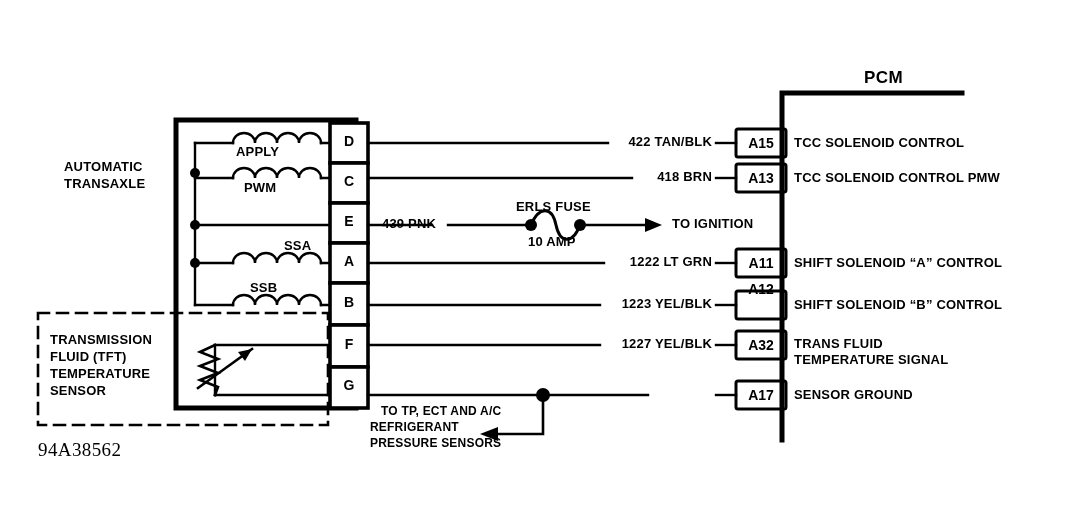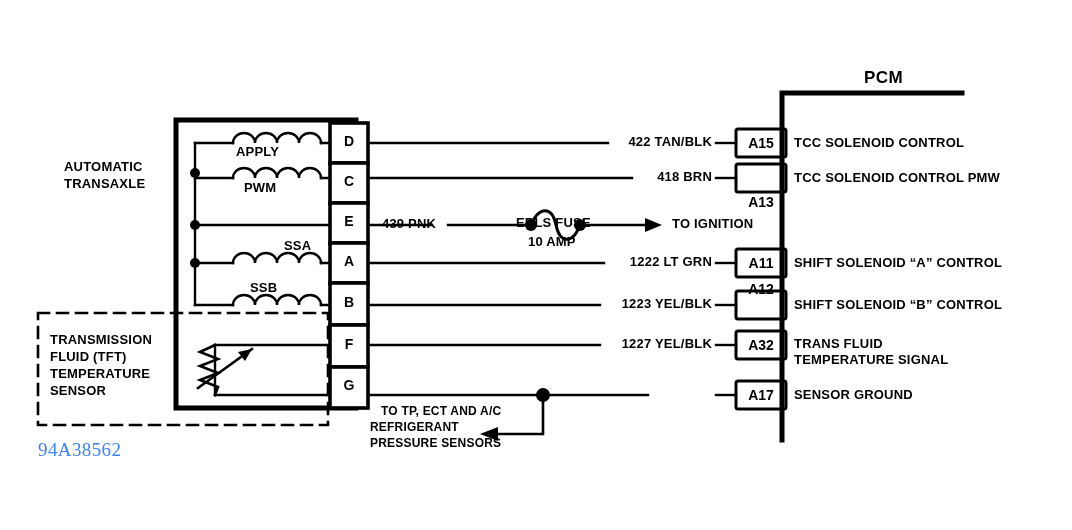--- a/index.html
+++ b/index.html
@@ -138,7 +138,7 @@
   <div class="lbl s13 r" style="left:498px;top:337px;width:214px;">1227 YEL/BLK</div>
 
   <div class="pin" style="left:736px;top:135px;width:50px;">A15</div>
-  <div class="pin" style="left:736px;top:170px;width:50px;margin-top:24px;">A13</div>
+  <div class="pin" style="left:736px;top:170px;width:50px;">A13</div>
   <div class="pin" style="left:736px;top:255px;width:50px;">A11</div>
   <div class="pin" style="left:736px;top:281px;width:50px;">A12</div>
   <div class="pin" style="left:736px;top:337px;width:50px;">A32</div>

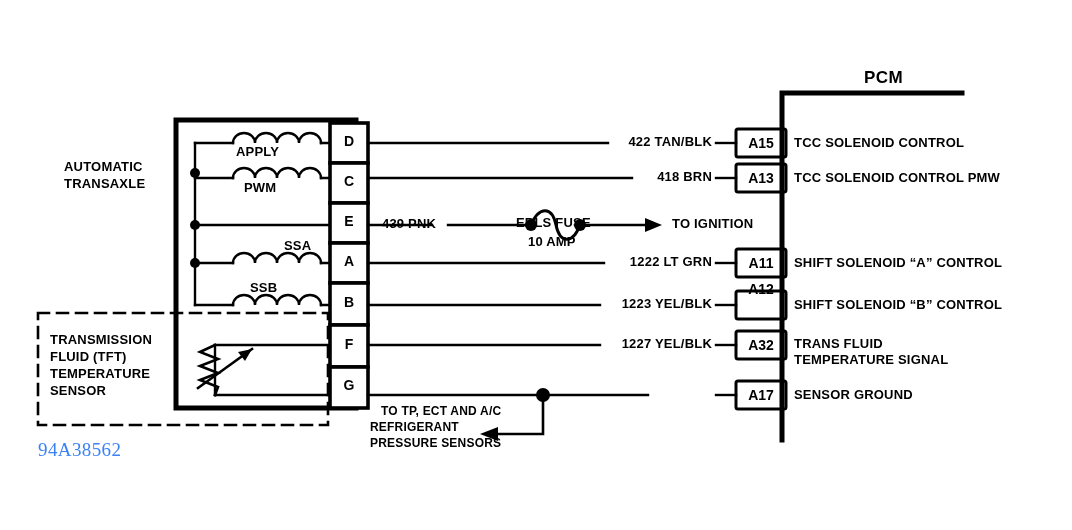--- a/index.html
+++ b/index.html
@@ -152,7 +152,7 @@
   <div class="lbl s13" style="left:794px;top:353px;">TEMPERATURE SIGNAL</div>
   <div class="lbl s13" style="left:794px;top:388px;">SENSOR GROUND</div>
 
-  <div class="lbl s13" style="left:516px;top:216px;">ERLS FUSE</div>
+  <div class="lbl s13" style="left:516px;top:200px;">ERLS FUSE</div>
   <div class="lbl s13" style="left:528px;top:235px;">10 AMP</div>
   <div class="lbl s13" style="left:672px;top:217px;">TO IGNITION</div>
 

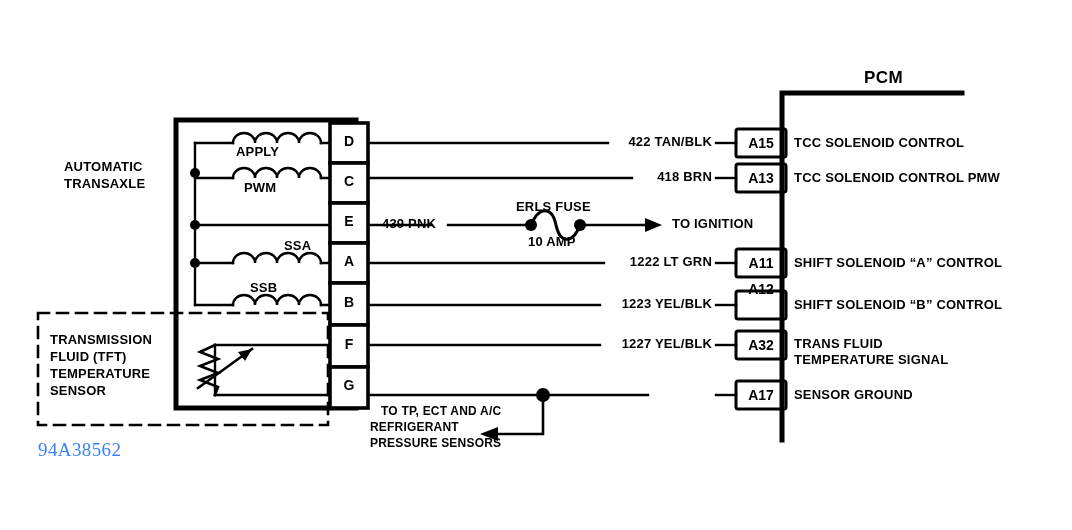--- a/index.html
+++ b/index.html
@@ -15,7 +15,7 @@
   .pin{position:absolute;font-size:14px;font-weight:bold;text-align:center;
        font-family:"Liberation Sans",sans-serif;}
   .figid{position:absolute;font-family:"Liberation Serif",serif;font-size:19px;
-         font-weight:normal;color:#3b82f6;letter-spacing:0.4px;}
+         font-weight:normal;color:#000000;letter-spacing:0.4px;}
   .ttl{position:absolute;font-size:17px;font-weight:bold;letter-spacing:0.5px;}
 </style>
 </head>

